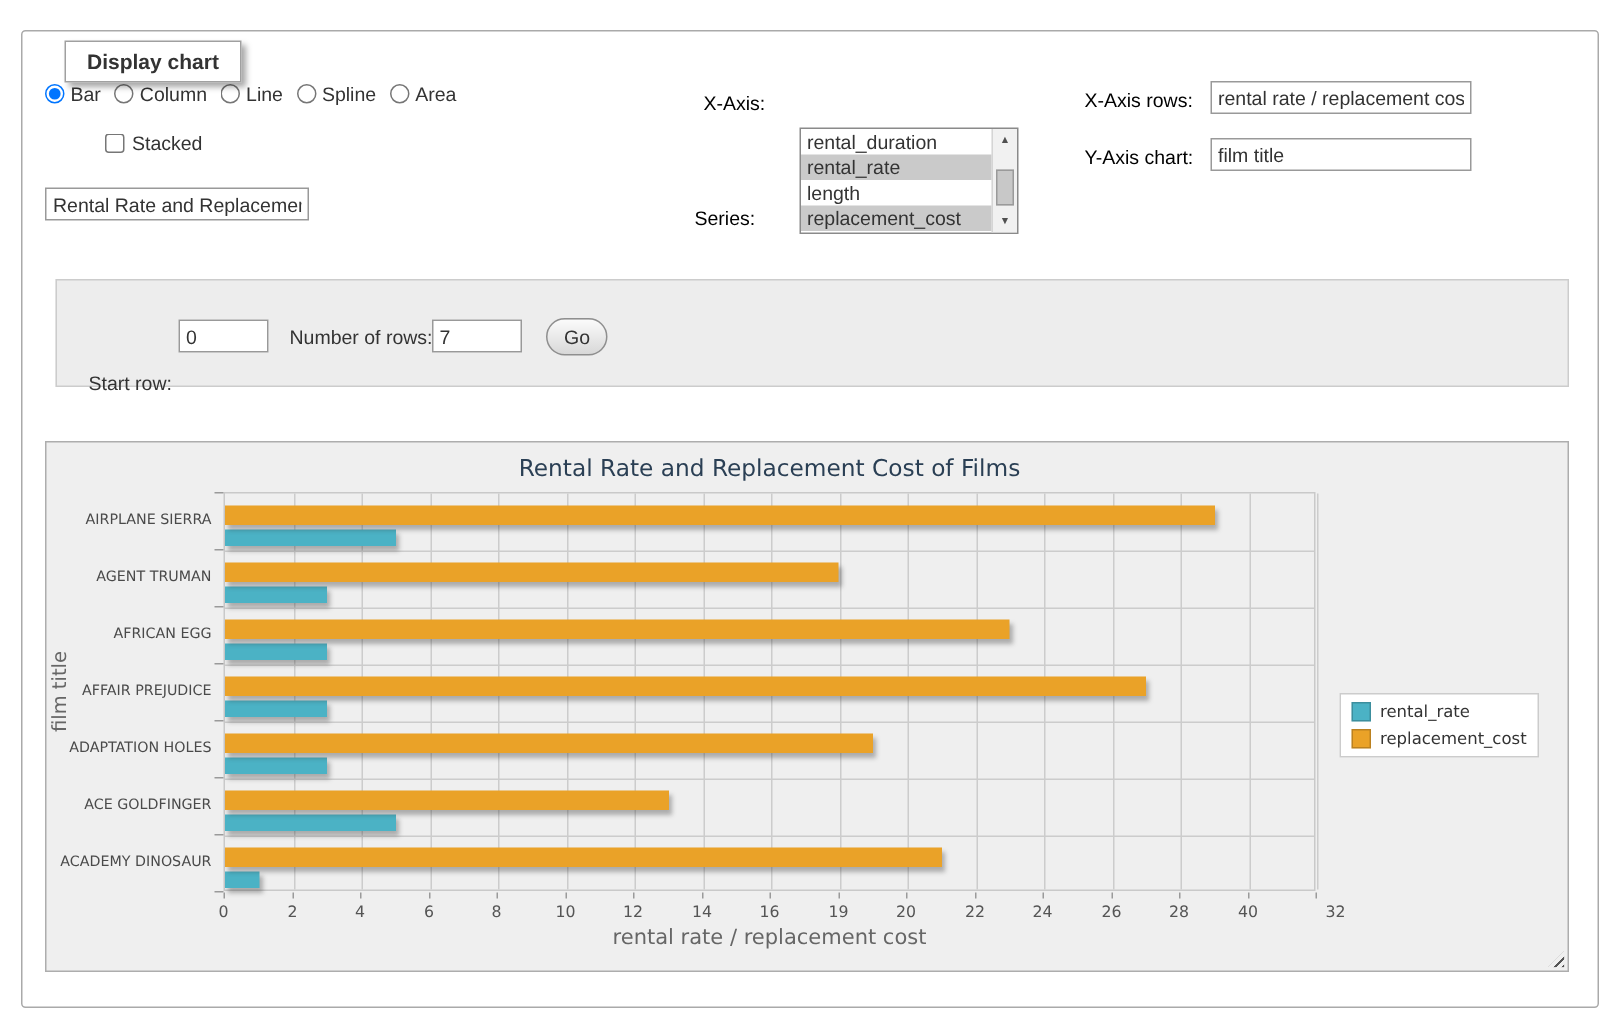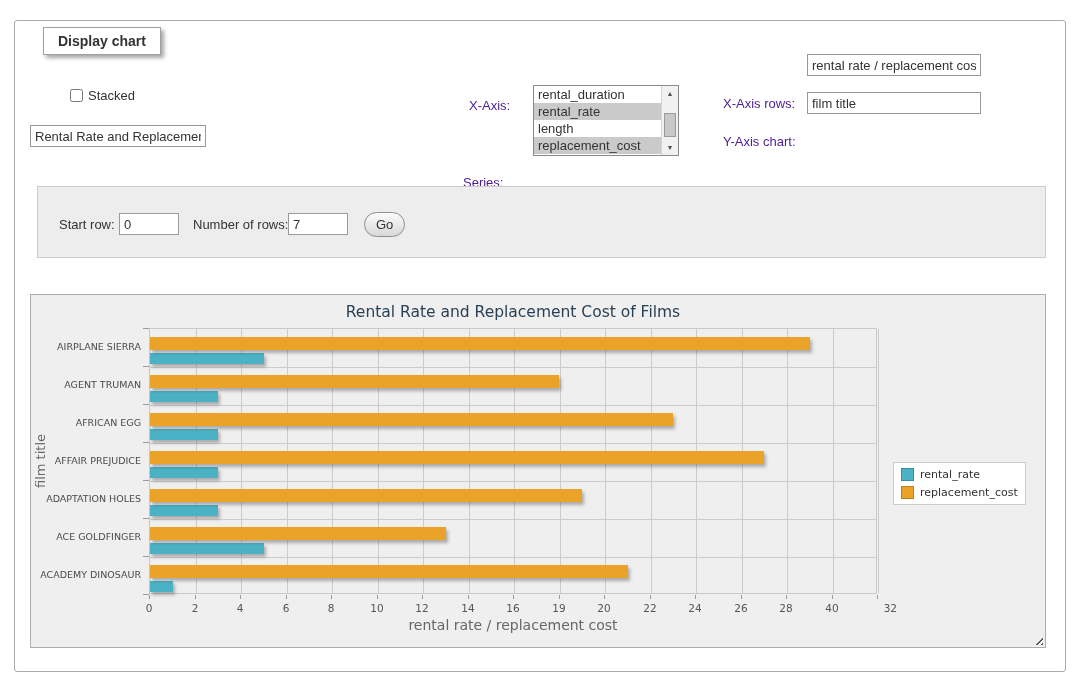--- a/index.html
+++ b/index.html
@@ -99,6 +99,28 @@
     <div class="legend-box">Display chart</div>
   </div>
 
+  <div class="radio-row">
+    <label class="radio-item">
+      <input type="radio" name="ctype" checked="" style="">
+      <span>Bar</span>
+    </label>
+    <label class="radio-item">
+      <input type="radio" name="ctype" style="">
+      <span>Column</span>
+    </label>
+    <label class="radio-item">
+      <input type="radio" name="ctype" style="">
+      <span>Line</span>
+    </label>
+    <label class="radio-item">
+      <input type="radio" name="ctype" style="">
+      <span>Spline</span>
+    </label>
+    <label class="radio-item">
+      <input type="radio" name="ctype" style="">
+      <span>Area</span>
+    </label>
+  </div>
 
   <label class="check-row">
     <input type="checkbox" id="stacked-cb" style="">

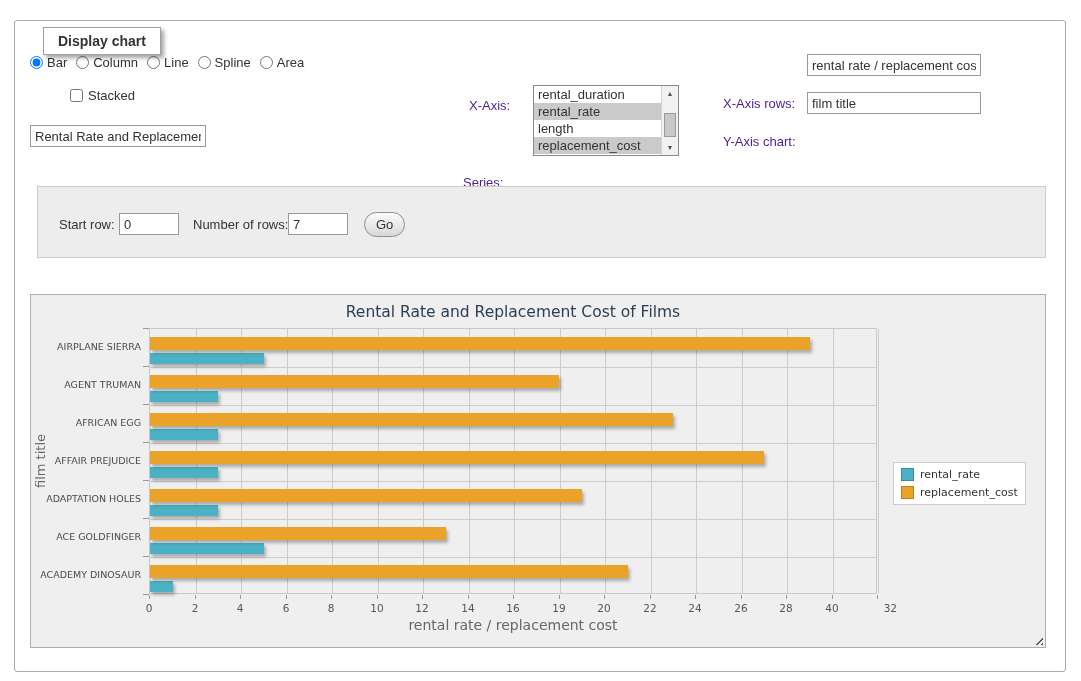--- a/index.html
+++ b/index.html
@@ -25,7 +25,7 @@
                        font-size:13px; color:#333; padding:2px 4px; }
   .title-input { position:absolute; left:30px; top:125px; width:176px; height:22px; }
 
-  .lbl { position:absolute; color:#4c1d95;margin-top:37px; }
+  .lbl { position:absolute; color:#000000; }
   .xaxis-lbl   { left:469px; top:61px; }
   .series-lbl  { left:463px; top:138px; }
   .xlabel-lbl  { left:723px; top:59px; }

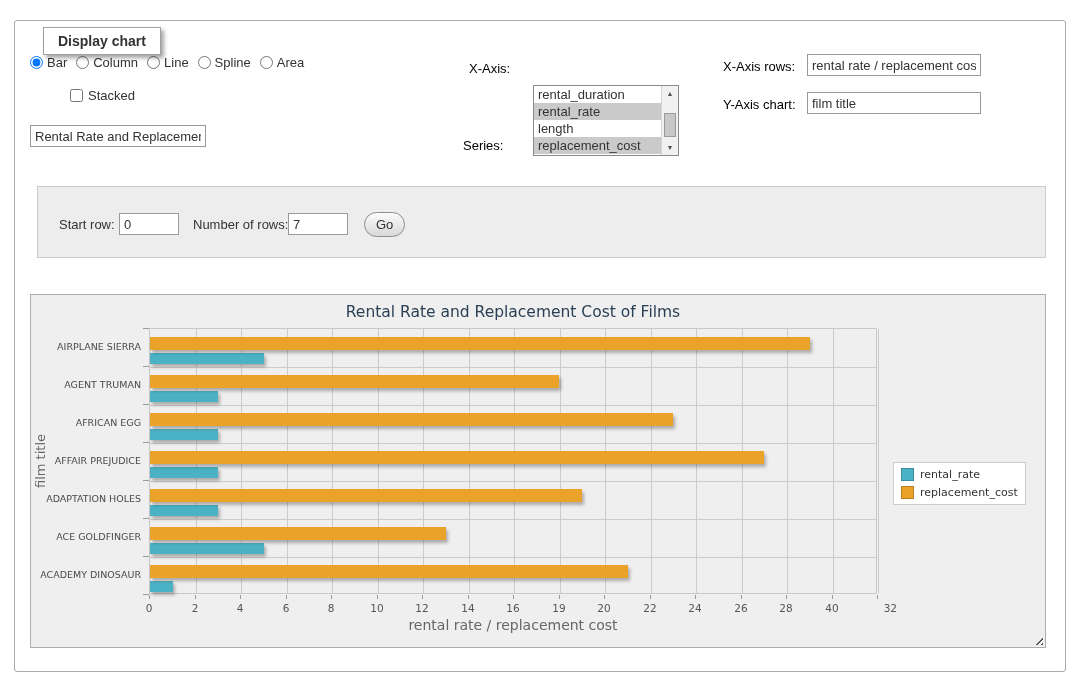--- a/index.html
+++ b/index.html
@@ -55,7 +55,7 @@
   .rows-panel { position:absolute; left:37px; top:186px; width:1009px; height:72px;
                 background:#ededed; border:1px solid #ccc; }
   .rows-panel .lbl2 { position:absolute; top:30px; color:#333; }
-  .startrow-lbl { left:21px; }
+  .startrow-lbl { left:21px;margin-top:31px; }
   .numrows-lbl { left:155px; }
   .startrow-input { position:absolute; left:81px; top:26px; width:60px; height:22px; }
   .numrows-input { position:absolute; left:250px; top:26px; width:60px; height:22px; }

